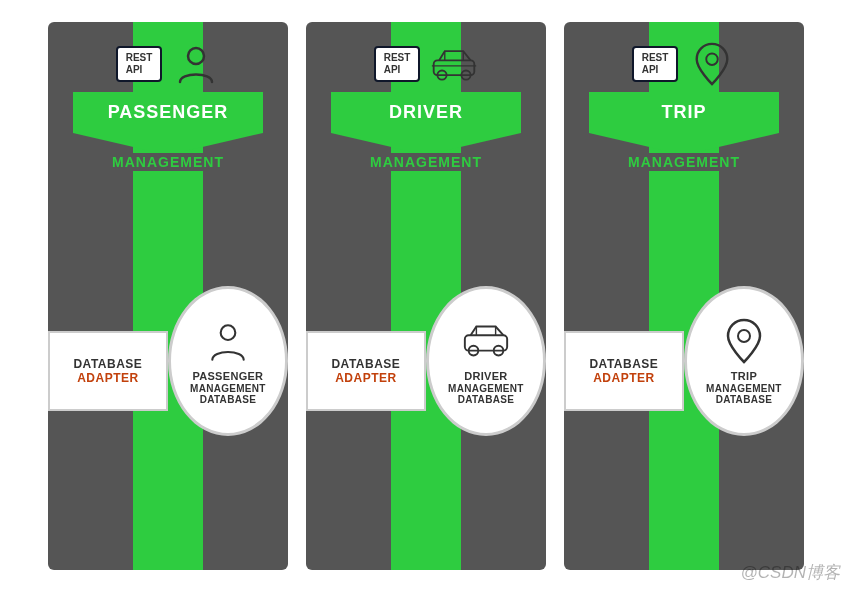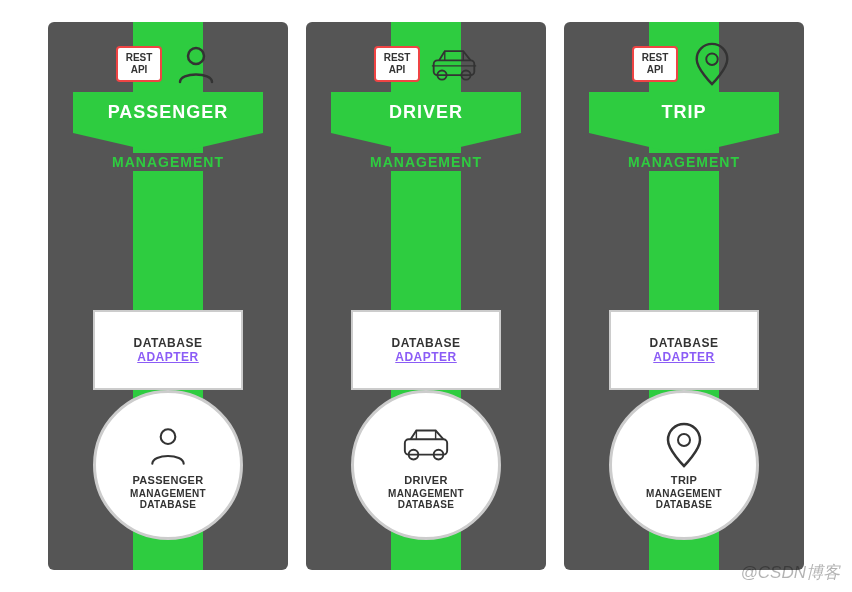--- a/index.html
+++ b/index.html
@@ -72,14 +72,14 @@
 
     .rest-api-badge {
       background: #fff;
-      border: 2px solid #ef4444;
+      border: 2px solid #0f172a;
       border-radius: 4px;
       padding: 4px 8px;
       font-size: 10px;
       font-weight: bold;
       color: #333;
       line-height: 1.2;
-      text-align: center;
+      text-align: left;
     }
 
     .top-icon {

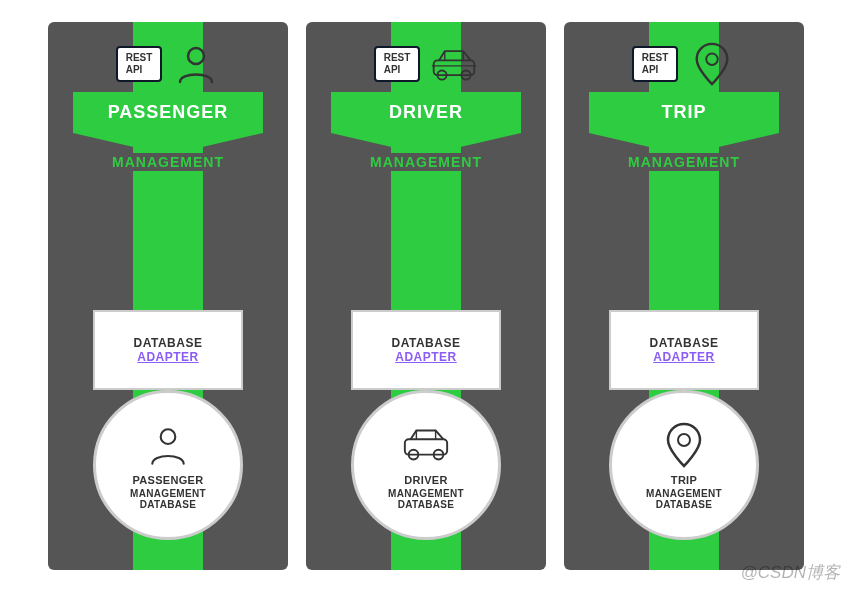--- a/index.html
+++ b/index.html
@@ -226,7 +226,7 @@
       z-index: 2;
       flex: 1;
       display: flex;
-      flex-direction: column;
+      flex-direction: row;
       align-items: center;
       justify-content: flex-end;
       width: 100%;

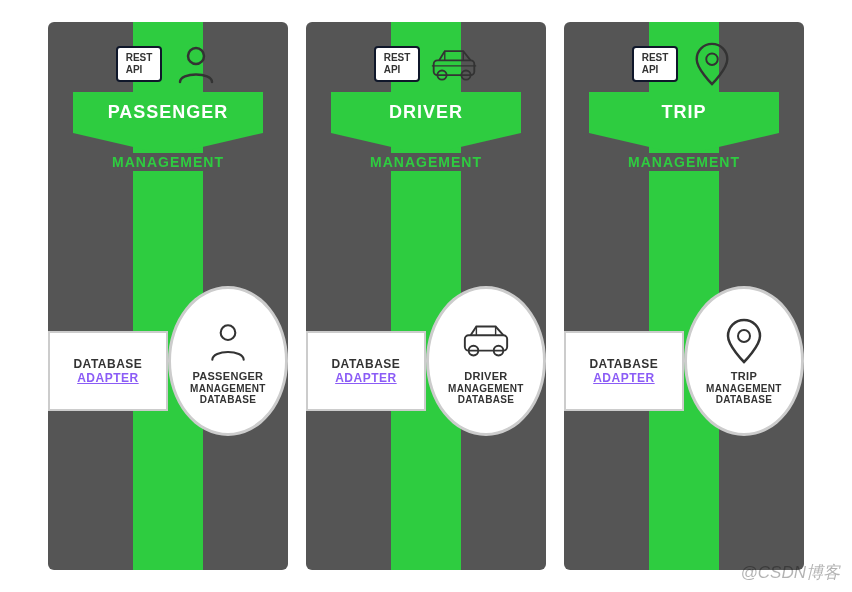--- a/index.html
+++ b/index.html
@@ -117,10 +117,9 @@
     .db-adapter-text-sub {
       font-size: 12px;
       font-weight: 700;
-      color: #8b5cf6;
+      color: #c2410c;
       text-transform: uppercase;
       letter-spacing: 0.5px;
-      text-decoration: underline;
     }
 
     

